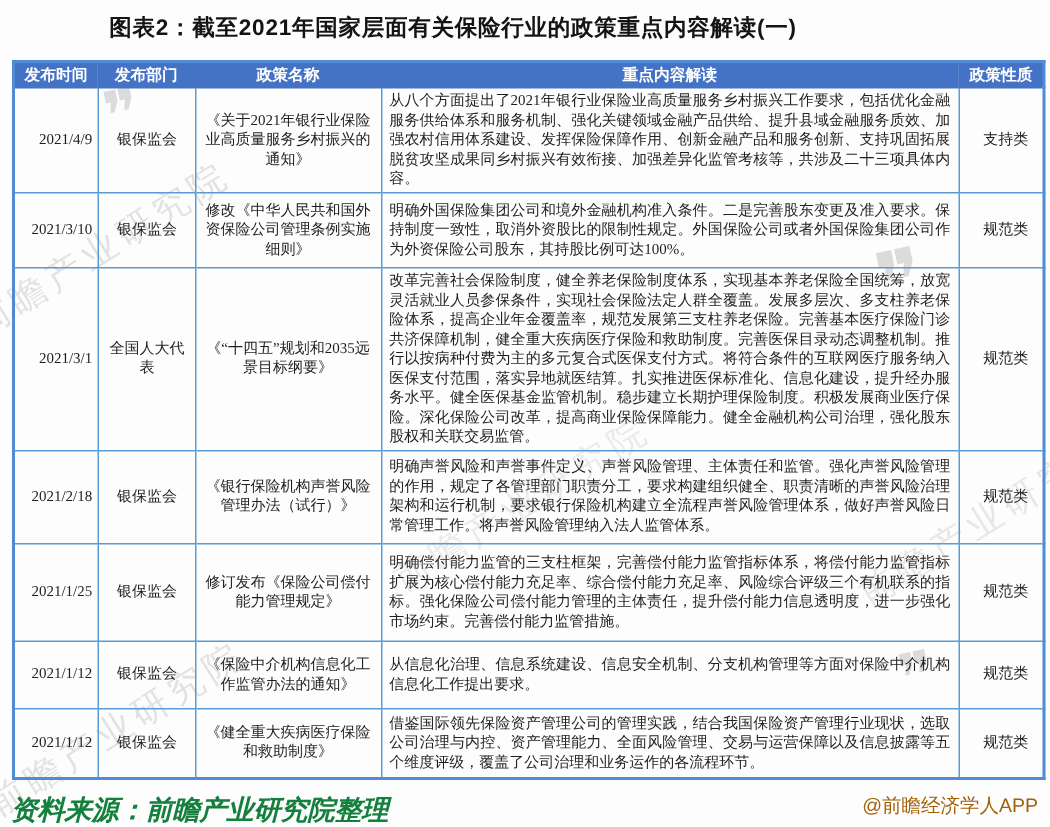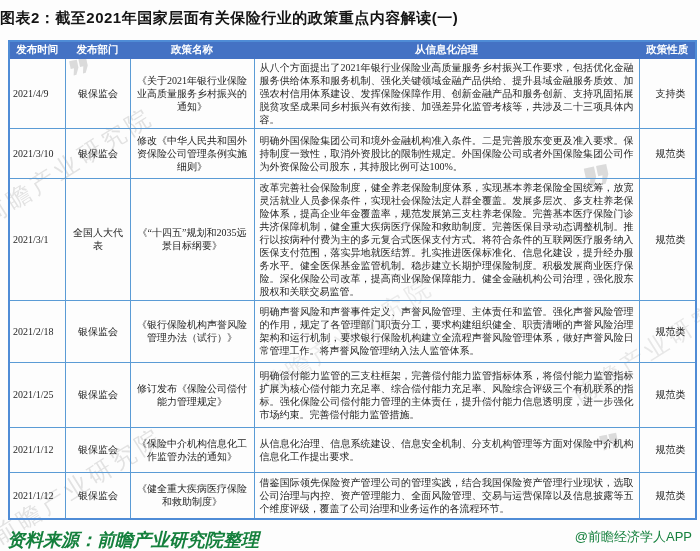--- a/index.html
+++ b/index.html
@@ -11,7 +11,7 @@
   }
   .title {
     position:absolute; top:9px; left:0; width:604px;
-    font-size:15px; font-weight:bold; color:#141414;
+    text-align:center; font-size:15px; font-weight:bold; color:#141414;
     letter-spacing:0.5px;
   }
   .wm-layer { position:absolute; inset:0; z-index:0; pointer-events:none; }

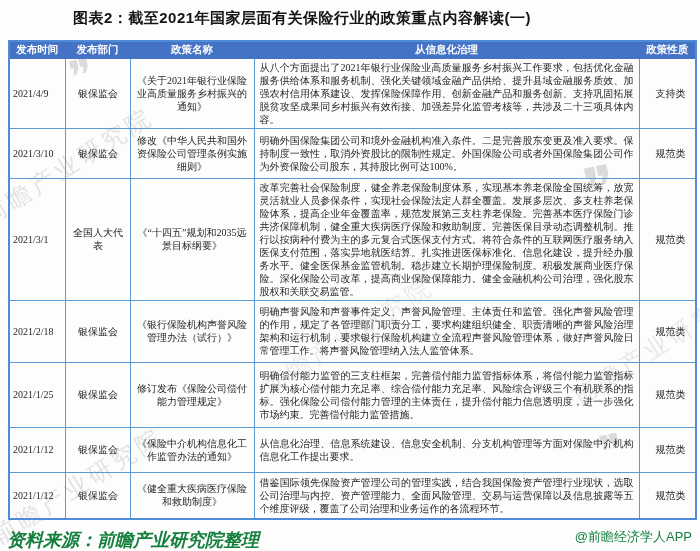--- a/index.html
+++ b/index.html
@@ -83,7 +83,7 @@
         <th>发布时间</th>
         <th>发布部门</th>
         <th>政策名称</th>
-        <th>从信息化治理</th>
+        <th>重点内容解读</th>
         <th>政策性质</th>
       </tr>
     </thead>

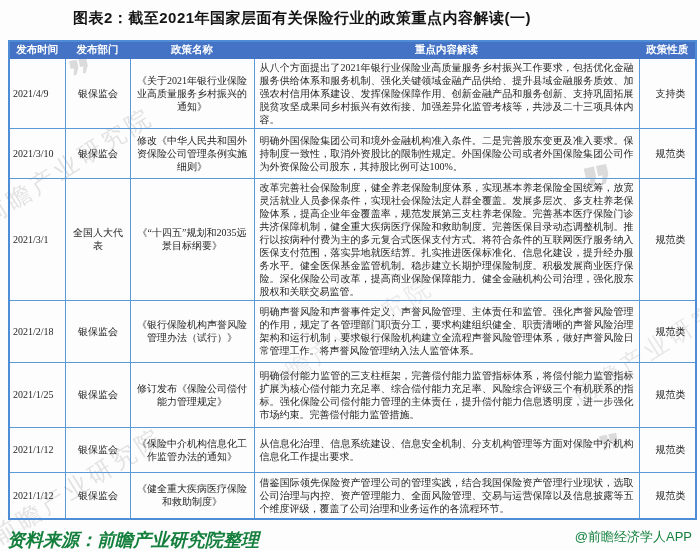--- a/index.html
+++ b/index.html
@@ -40,7 +40,7 @@
     font-family:"Liberation Serif","DejaVu Serif",serif;
     line-height:13px; padding:2px 3px;
   }
-  td.c-date   { padding-right:3px; white-space:nowrap; }
+  td.c-date   { text-align:right; padding-right:3px; white-space:nowrap; }
   td.c-dept   { text-align:center;  padding-left:4px; }
   td.c-name   { text-align:center; }
   td.c-content{ text-align:justify; padding:2px 5px; }

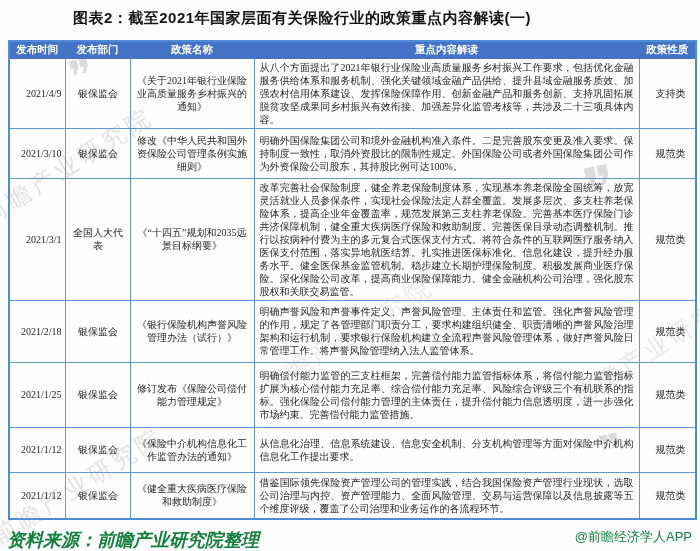--- a/index.html
+++ b/index.html
@@ -51,7 +51,7 @@
   }
   .footer-credit {
     position:absolute; right:8px; top:528px; z-index:1;
-    font-size:13px; color:#15803d;
+    font-size:13px; color:#a16207;
   }
 </style>
 </head>

